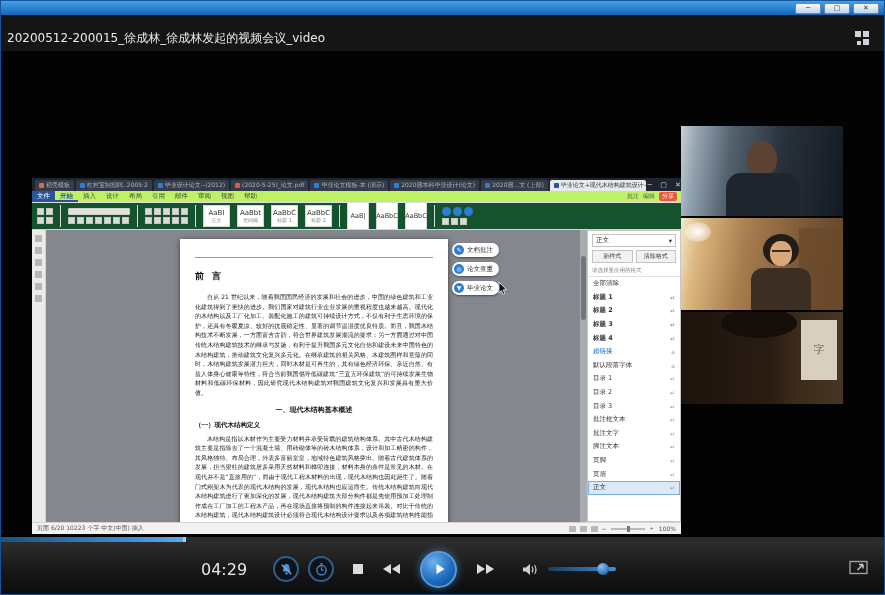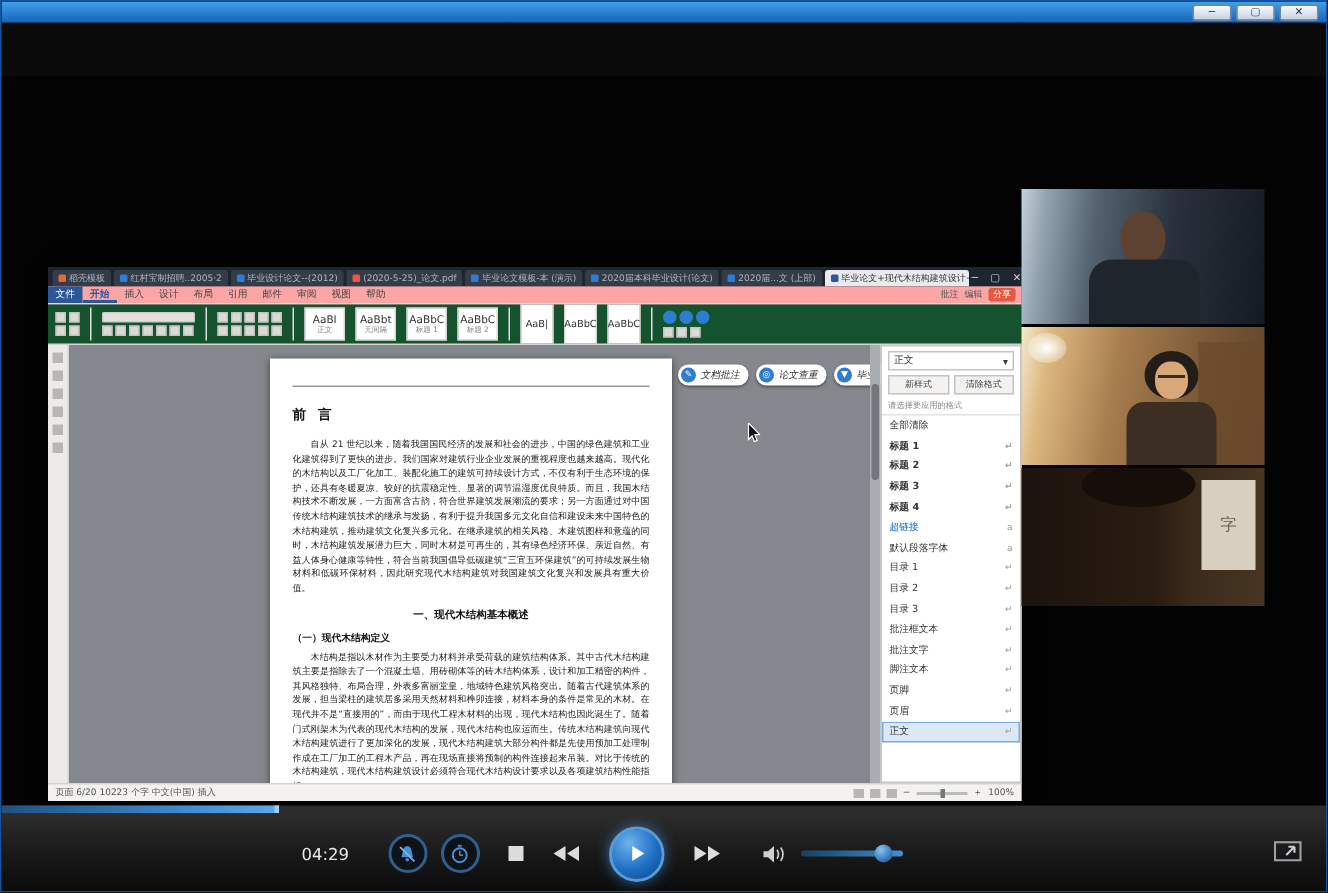--- a/index.html
+++ b/index.html
@@ -141,6 +141,15 @@
     <div class="winbtn">✕</div>
   </div>
 
+  <div class="videoheader">
+    <div class="video-title">20200512-200015_徐成林_徐成林发起的视频会议_video</div>
+    <div class="grid-icon">
+        <span></span>
+        <span></span>
+        <span></span>
+        <span></span>
+      </div>
+  </div>
 
   <div class="video-area">
 

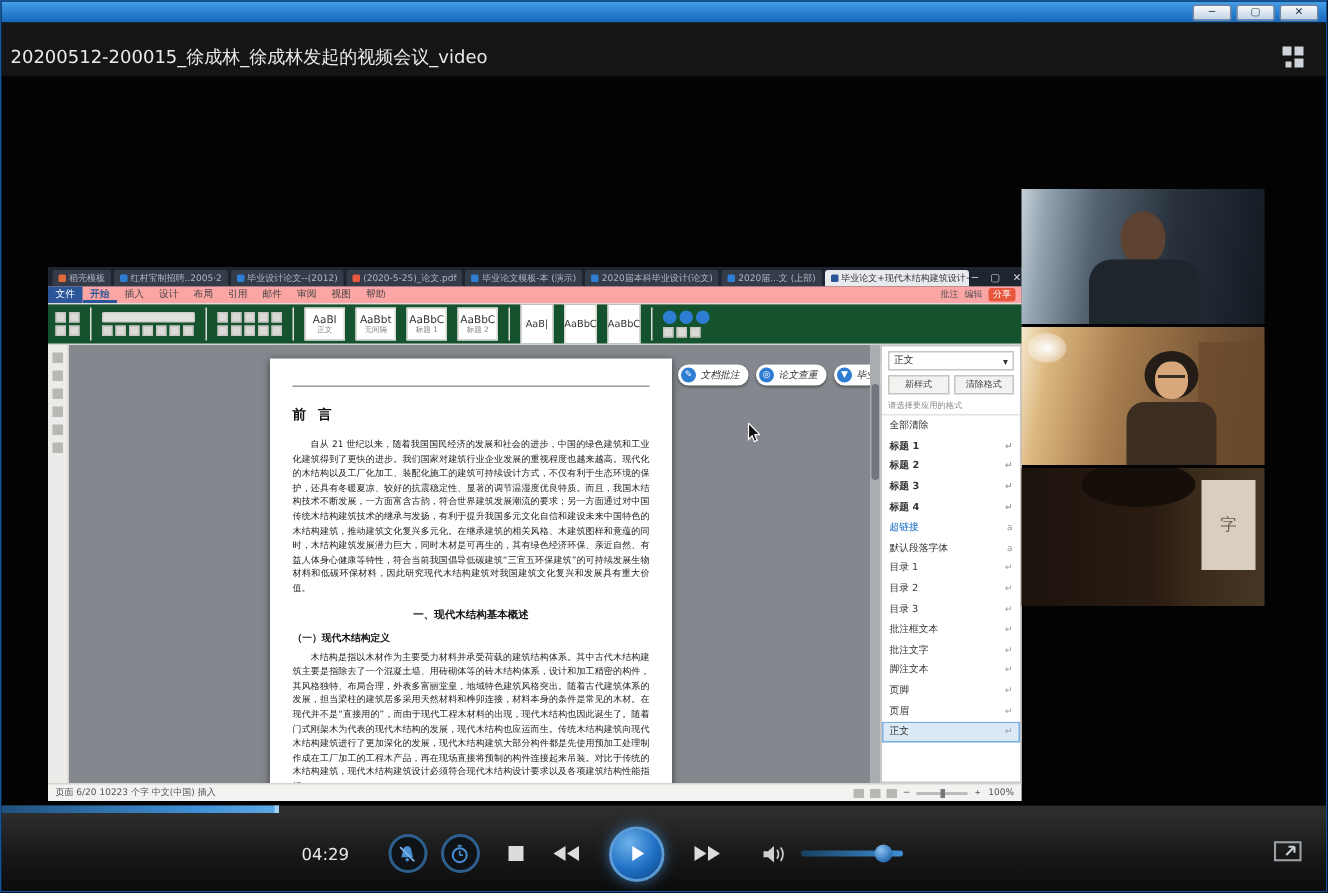--- a/index.html
+++ b/index.html
@@ -32,7 +32,7 @@
   .w-tab .dot { width:5px; height:5px; border-radius:1px; flex:none; }
   .w-winctl { margin-left:auto; color:#cfd4da; font-size:7px; letter-spacing:3px; white-space:nowrap; }
 
-  .w-ribbontabs { position:absolute; top:13px; left:0; right:0; height:12px; background:#fca5a5; display:flex; align-items:center; border-bottom:1px solid #e0dedc; }
+  .w-ribbontabs { position:absolute; top:13px; left:0; right:0; height:12px; background:#bef264; display:flex; align-items:center; border-bottom:1px solid #e0dedc; }
   .w-rtab { font-size:6.5px; color:#444; padding:1px 5px; white-space:nowrap; }
   .w-rtab.file { background:#2b579a; color:#fff; }
   .w-rtab.active { color:#2b579a; font-weight:bold; box-shadow:inset 0 -2px 0 #2b579a; }

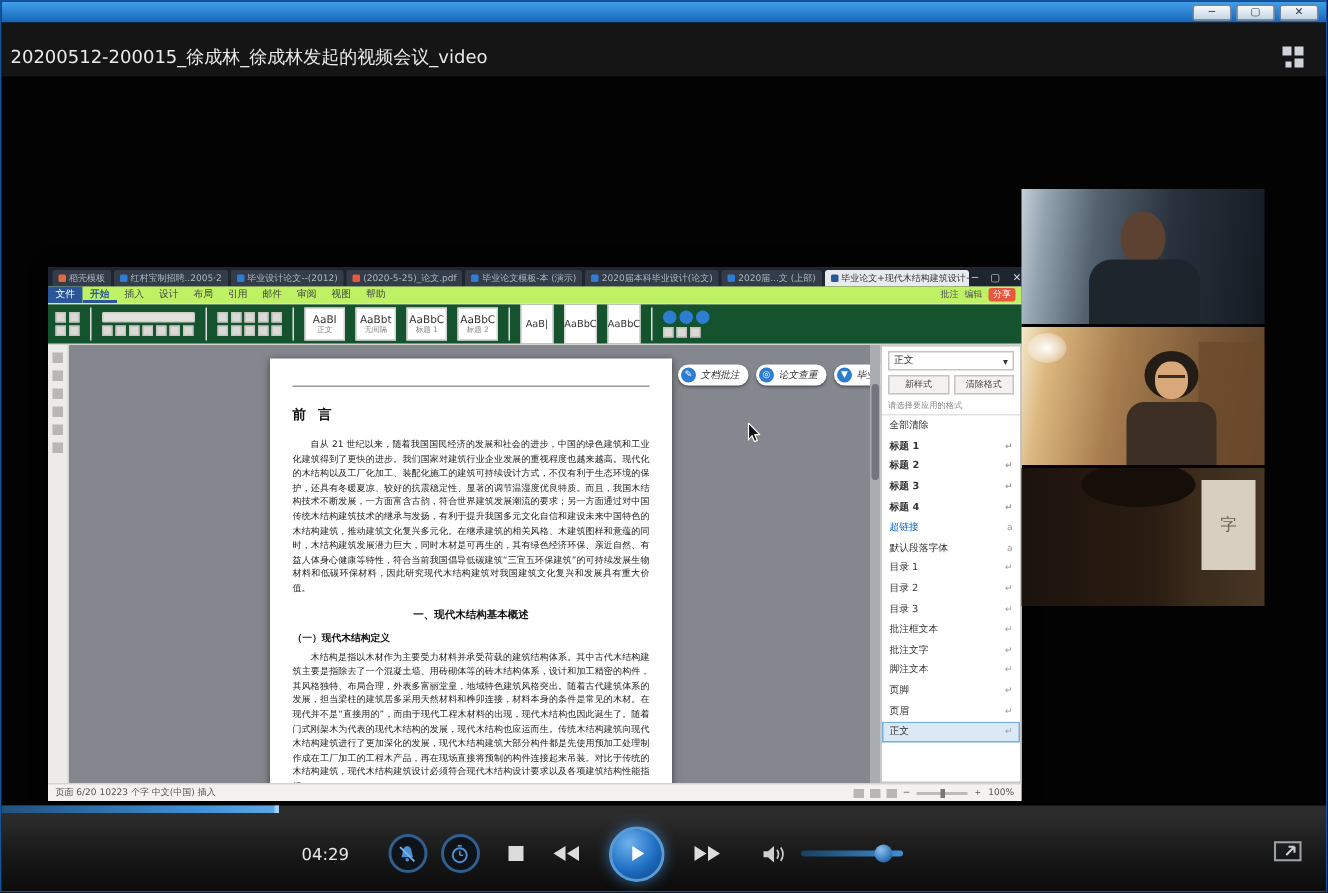--- a/index.html
+++ b/index.html
@@ -65,7 +65,7 @@
   .pg-h2 { font-size:7px; font-weight:bold; color:#111; text-align:center; margin:7px 0 6px 0; }
   .pg-h3 { font-size:6.5px; font-weight:bold; color:#111; margin:3px 0 4px 0; }
 
-  .float-btns { position:absolute; left:406px; top:13px; display:flex; gap:5px;font-style:italic; }
+  .float-btns { position:absolute; left:406px; top:13px; display:flex; flex-direction:column; gap:5px; }
   .fbtn { display:flex; align-items:center; gap:3px; background:#fff; border-radius:8px; padding:2px 6px 2px 2px; box-shadow:0 1px 2px rgba(0,0,0,.45); }
   .fbtn .ic { width:10px; height:10px; border-radius:50%; background:#2d7dd2; color:#fff; font-size:6px; line-height:10px; text-align:center; flex:none; }
   .fbtn .tx { font-size:6.5px; color:#333; white-space:nowrap; }

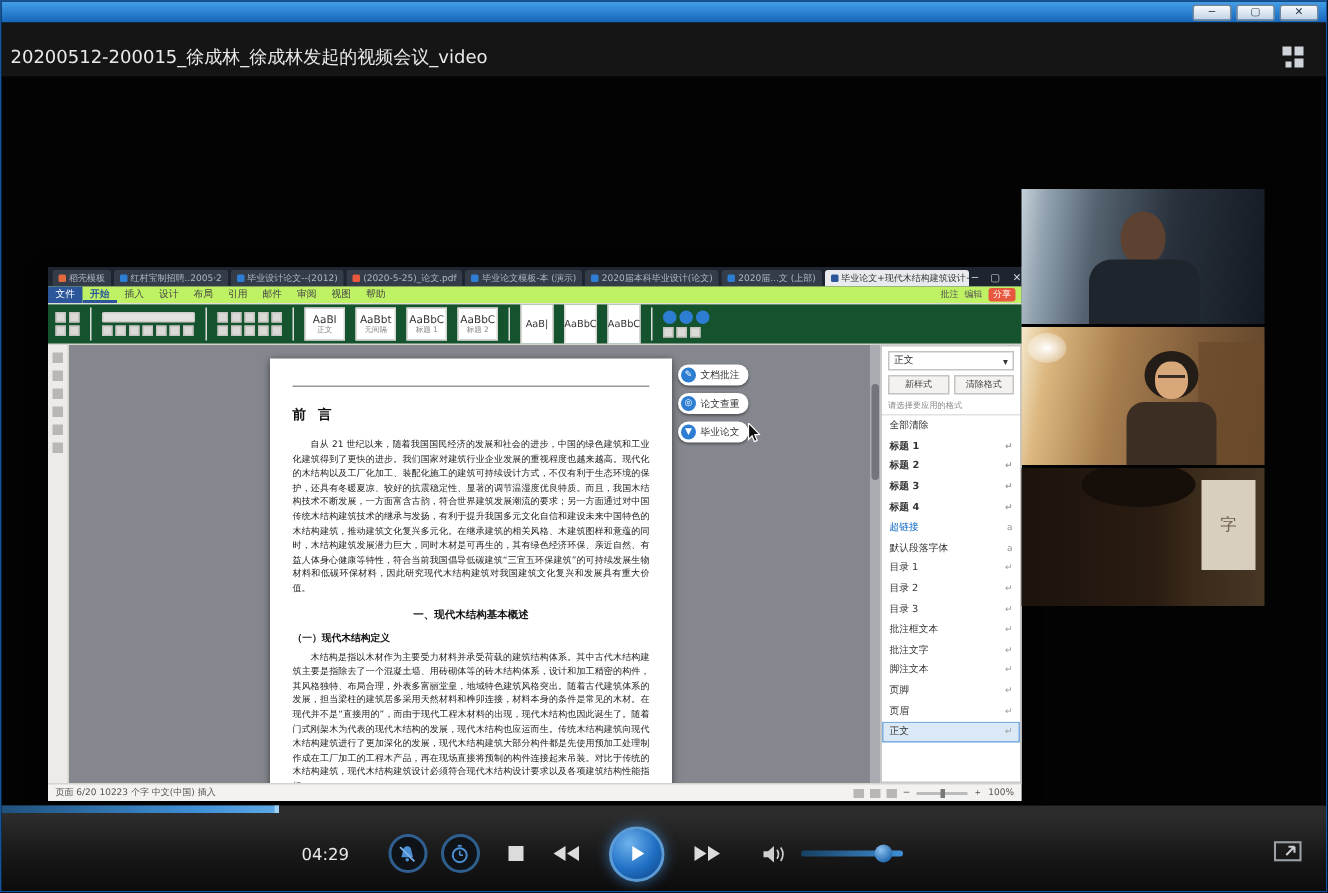--- a/index.html
+++ b/index.html
@@ -117,7 +117,7 @@
 
   .controls { position:absolute; left:0; right:0; top:541px; height:54px;
     background:linear-gradient(#2d2d2d,#171717 55%,#0b0b0b); display:flex; align-items:center; padding-left:200px; }
-  .time { font-size:11px; color:#e8e8e8; margin-right:26px; }
+  .time { font-size:16px; color:#e8e8e8; margin-right:26px; }
   .cbtn { background:none; border:none; display:flex; align-items:center; justify-content:center; cursor:pointer; padding:0; }
   .round { width:26px; height:26px; border-radius:50%; background:#0f1317; border:2px solid #2e5f8e; margin-right:9px; }
   .flat { margin:0 9px; }

